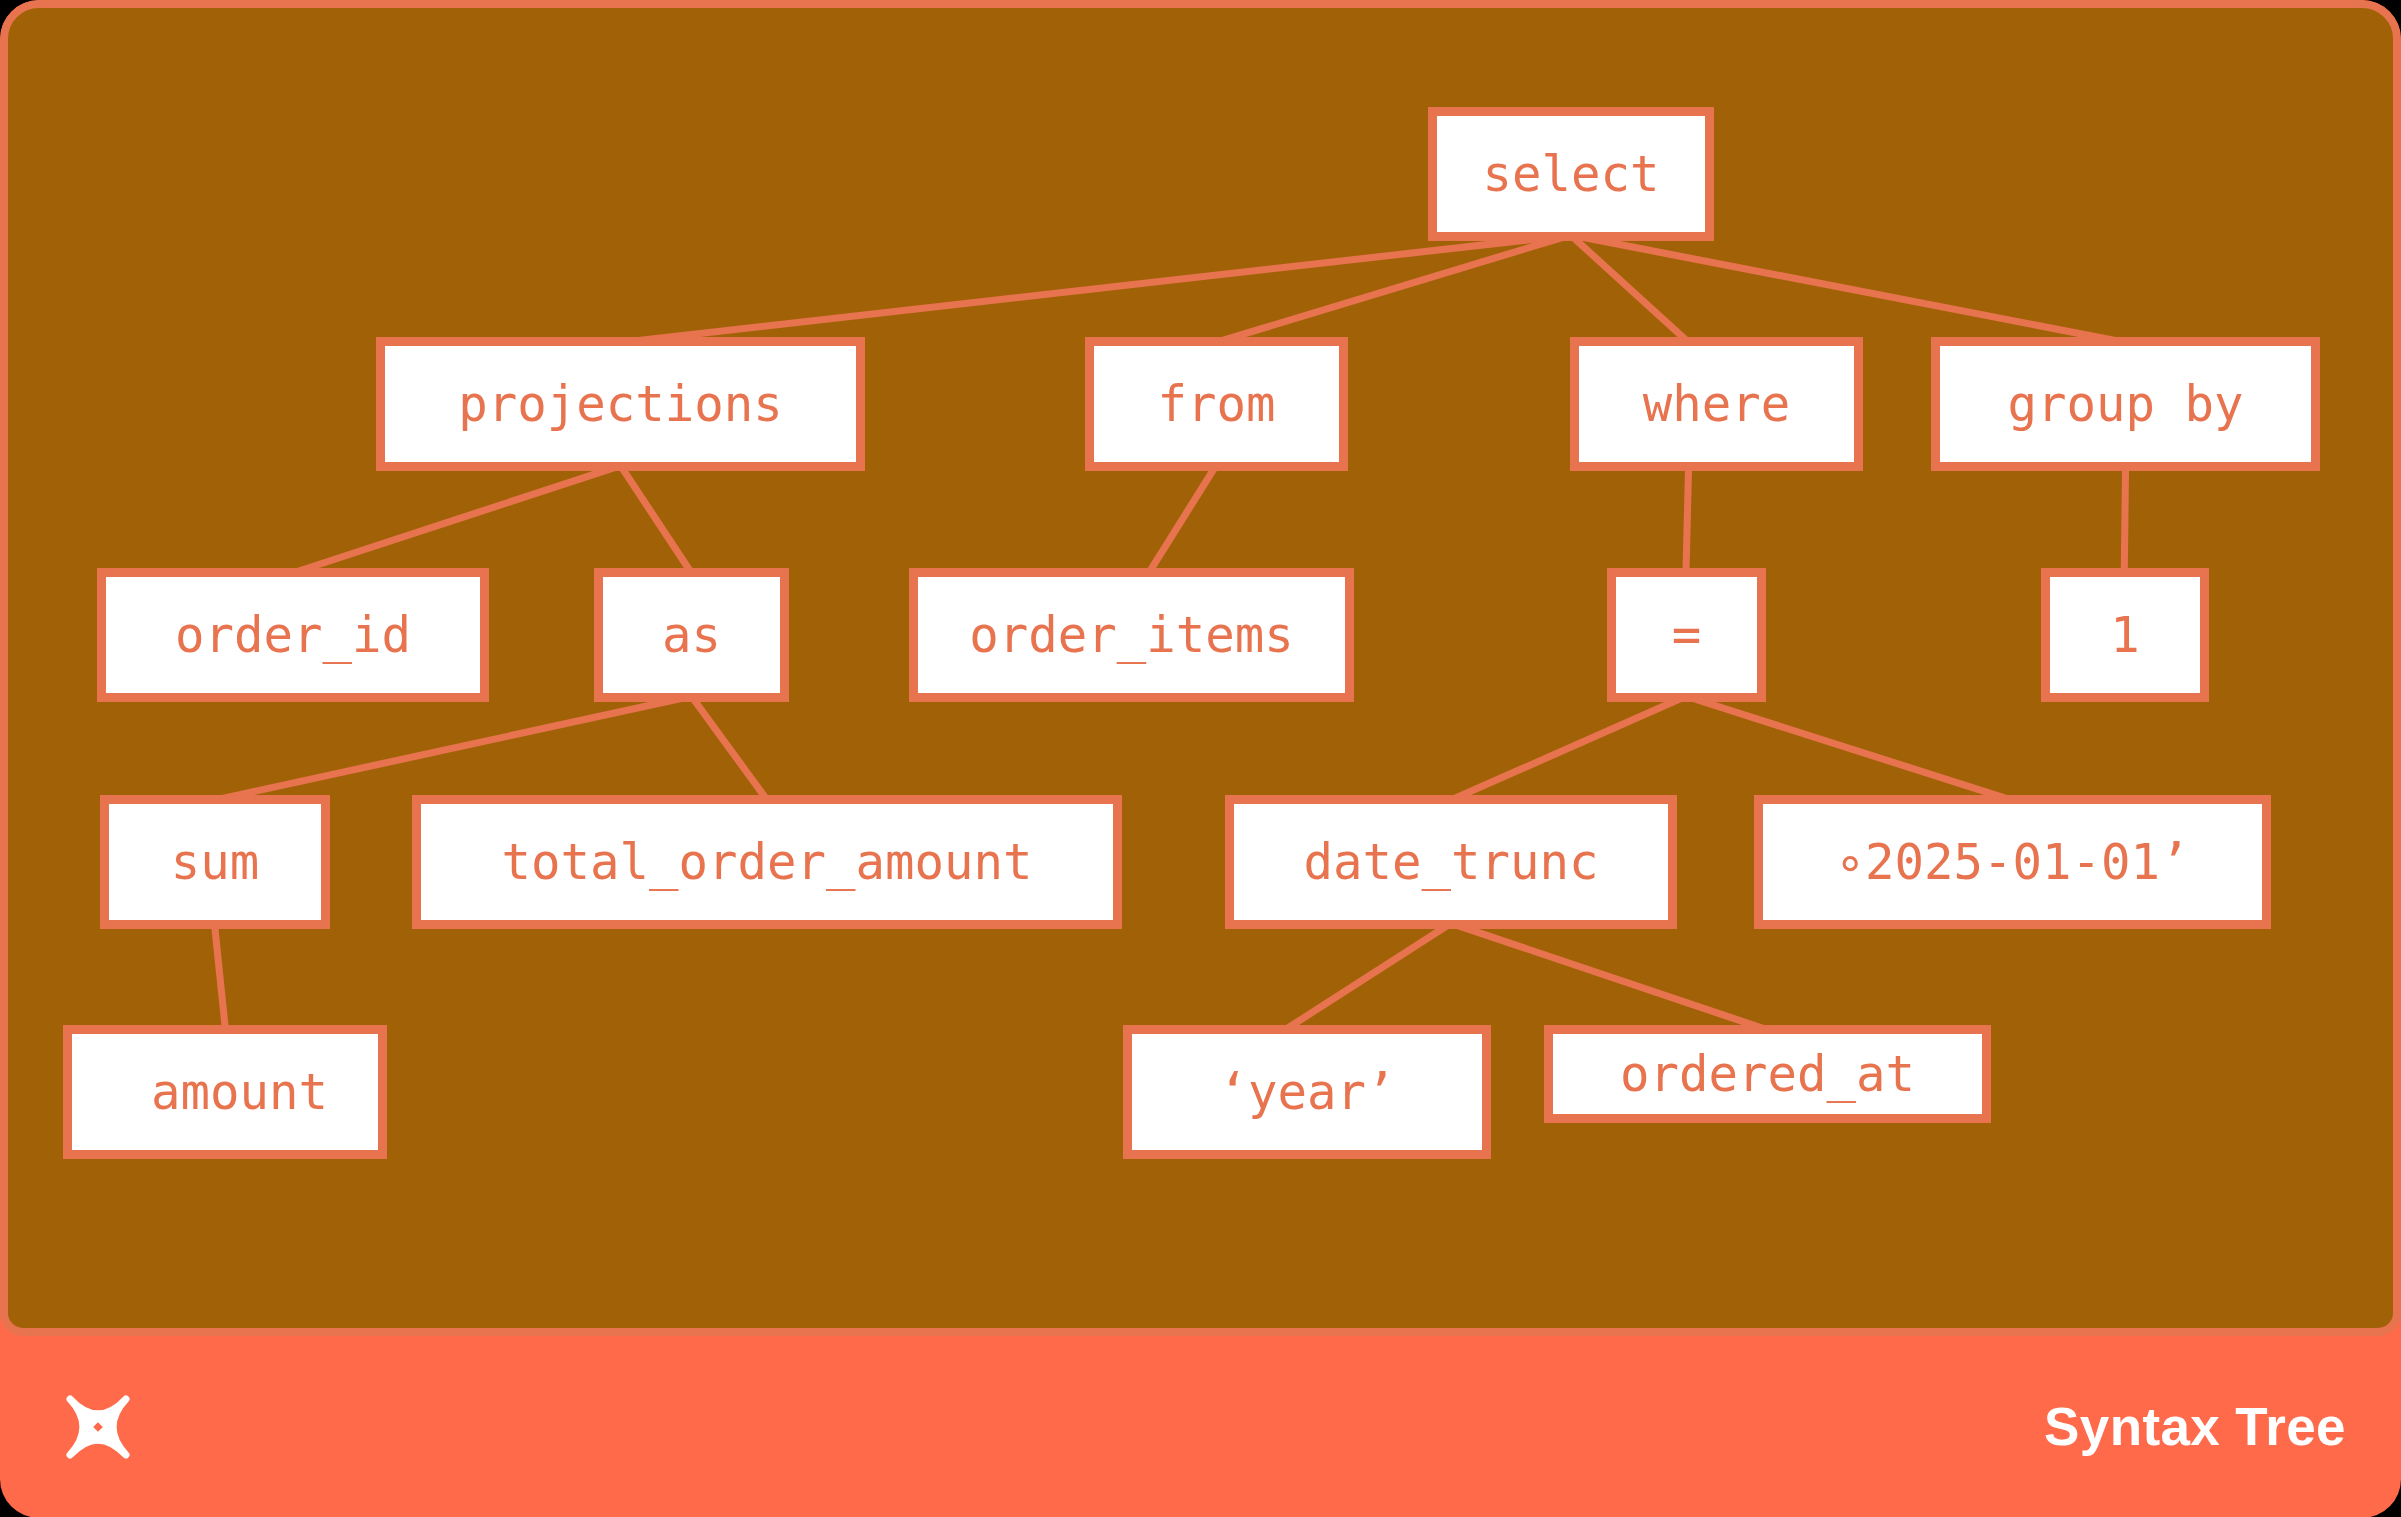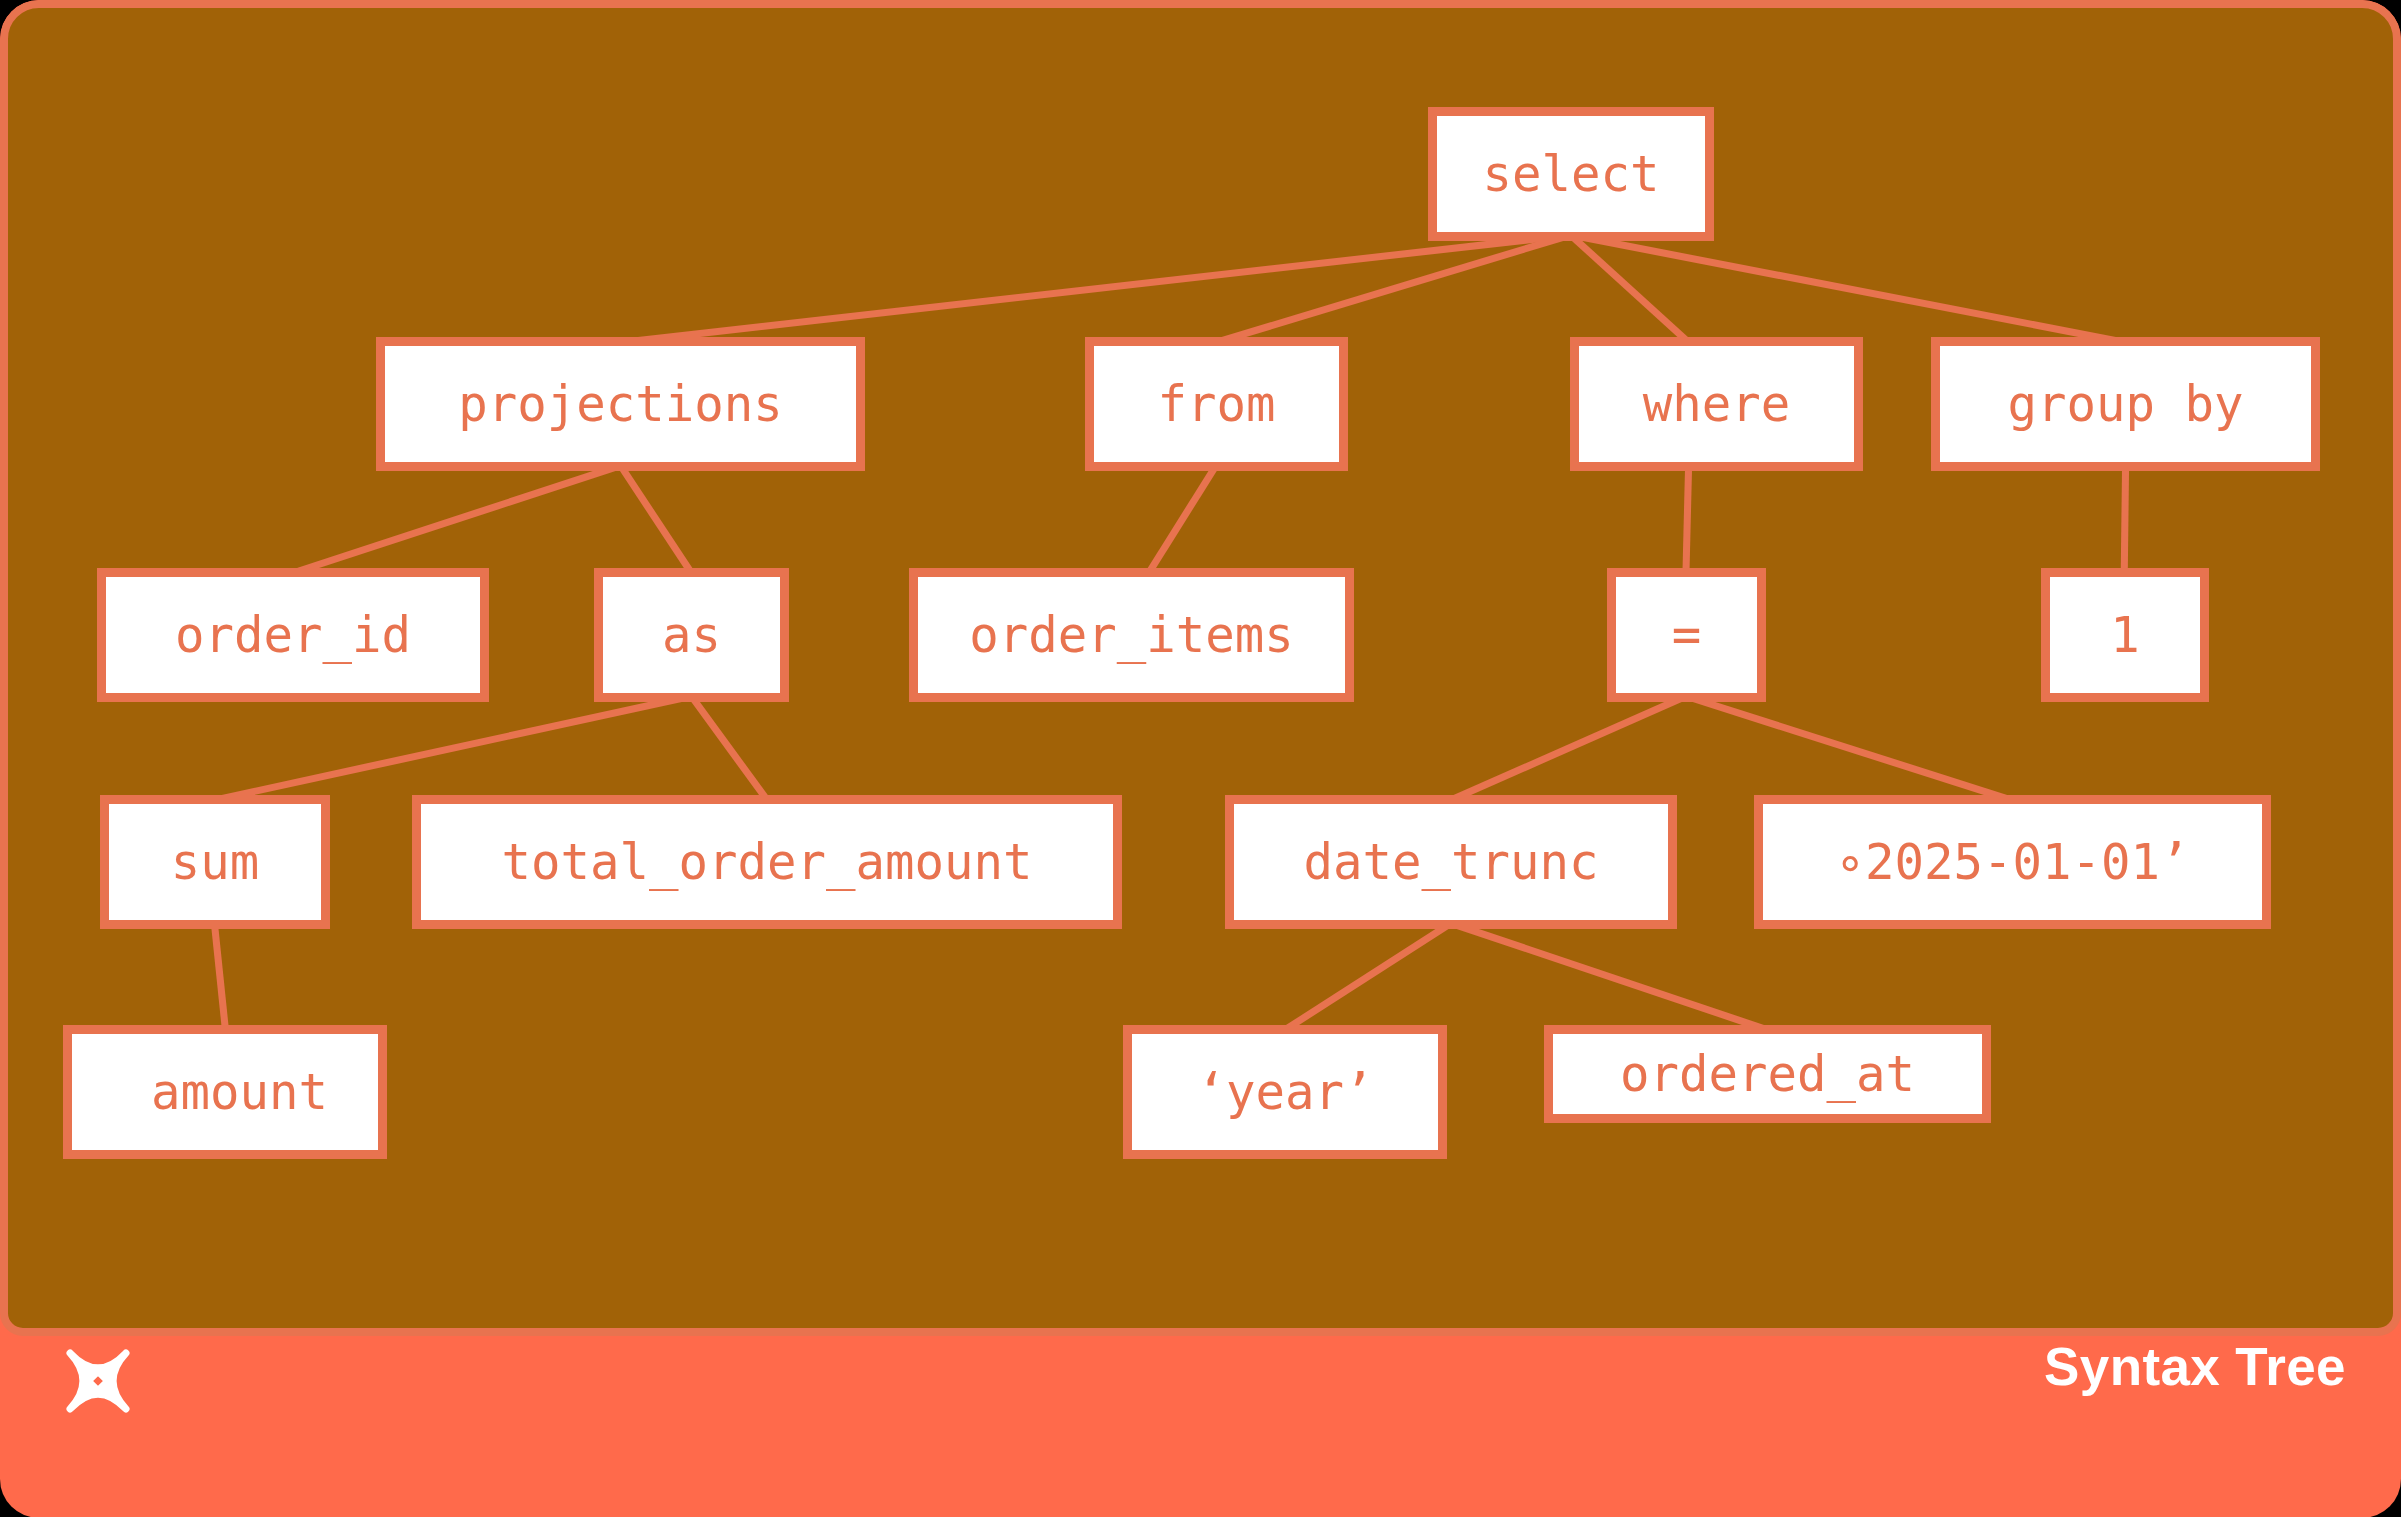--- a/index.html
+++ b/index.html
@@ -125,7 +125,7 @@
           <div class="node" style="left: 1217px; top: 787px; width: 452px; height: 134px;">date_trunc</div>
           <div class="node" style="left: 1746px; top: 787px; width: 517px; height: 134px;">∘2025-01-01’</div>
           <div class="node" style="left: 55px; top: 1017px; width: 324px; height: 134px; padding-left: 29px;">amount</div>
-          <div class="node" style="left: 1115px; top: 1017px; width: 324px; height: 134px;">‘year’</div>
+          <div class="node" style="left: 1115px; top: 1017px; width: 368px; height: 134px;">‘year’</div>
           <div class="node" style="left: 1536px; top: 1017px; width: 447px; height: 98px;">ordered_at</div>
         </div>
     </div>

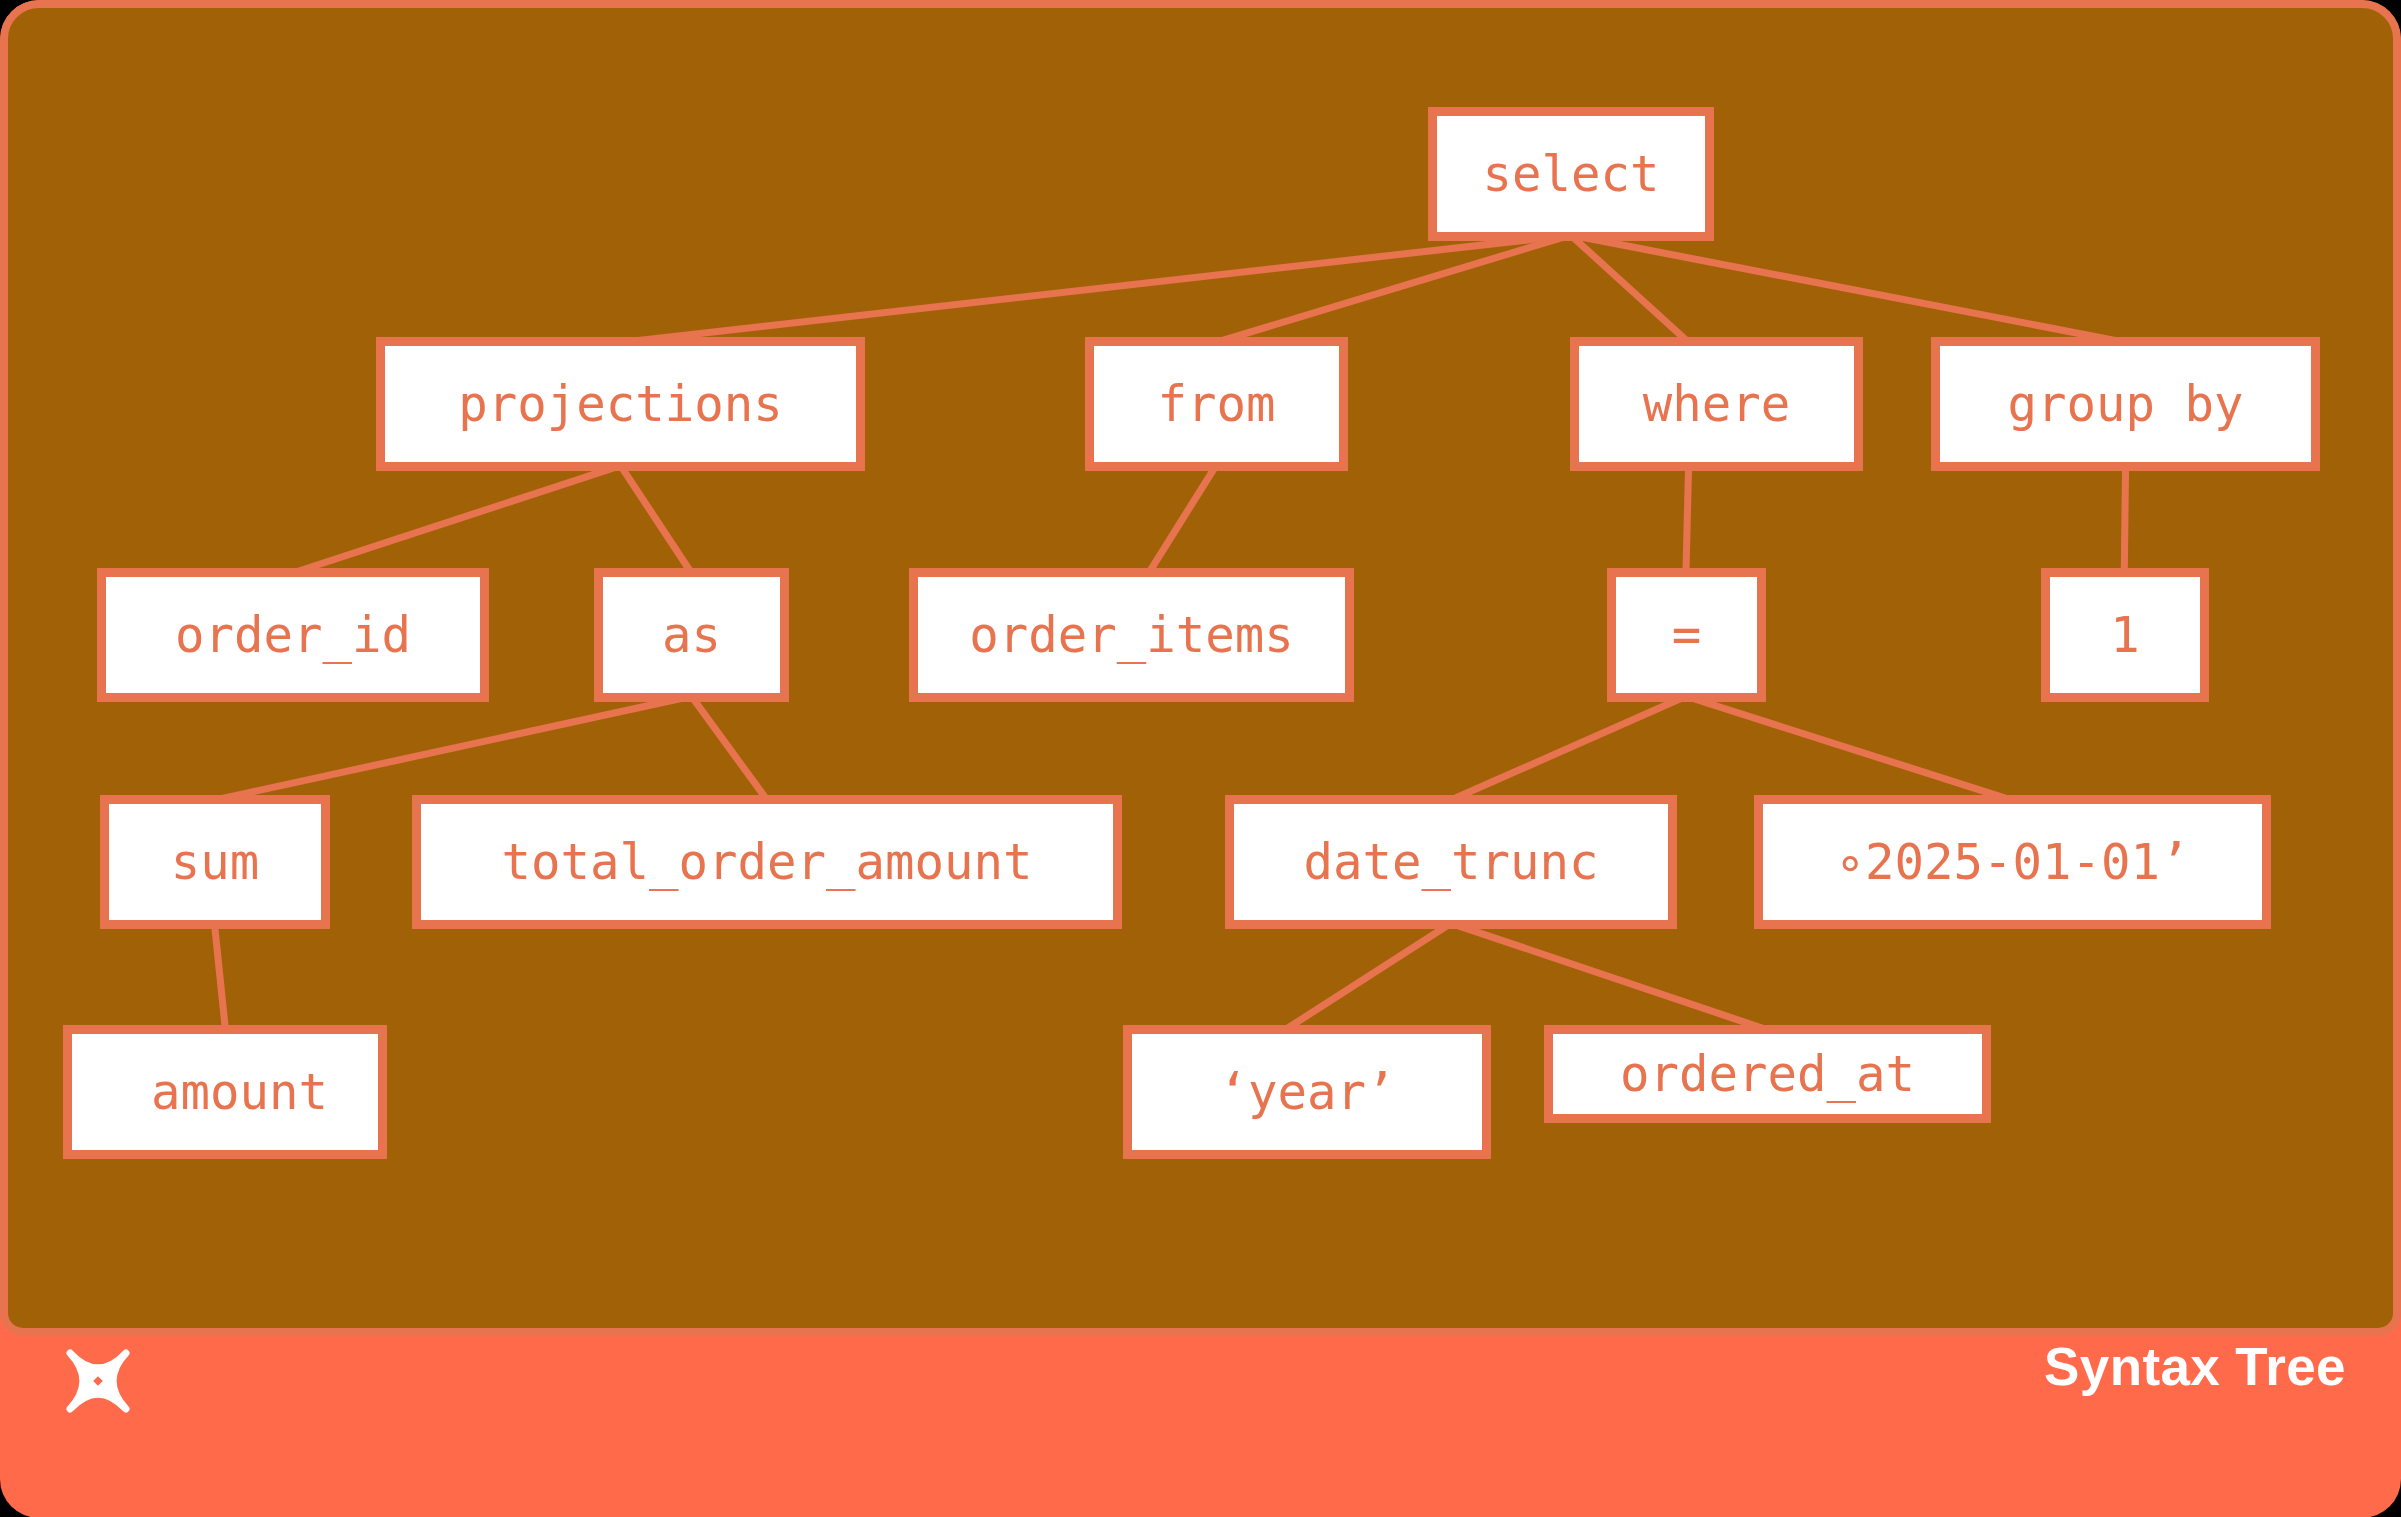--- a/index.html
+++ b/index.html
@@ -67,6 +67,7 @@
     width: 2401px;
     height: 181px;
     display: flex;
+    align-items: center;
     justify-content: space-between;
     padding: 0 55px 0 53px;
     box-sizing: border-box;

